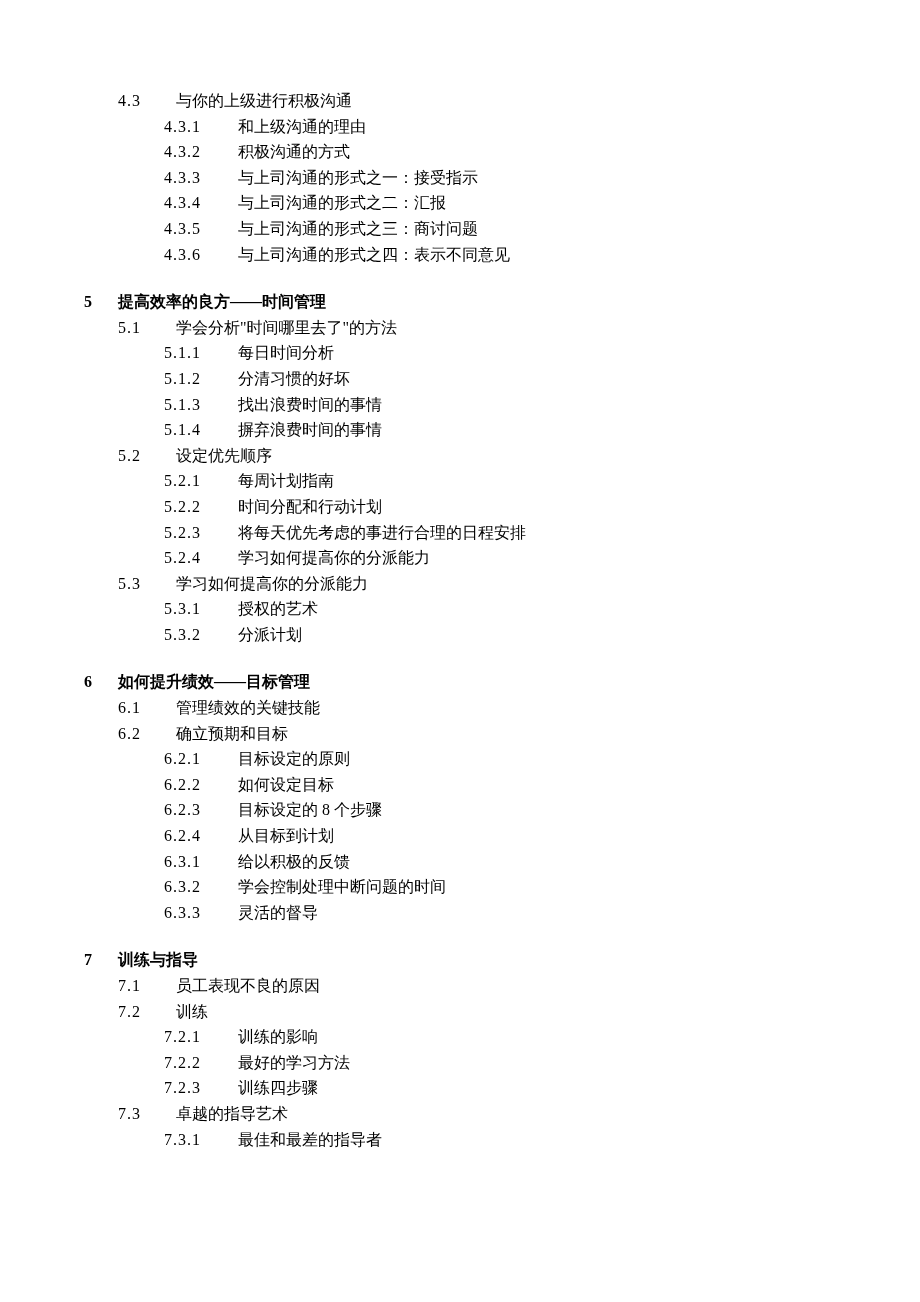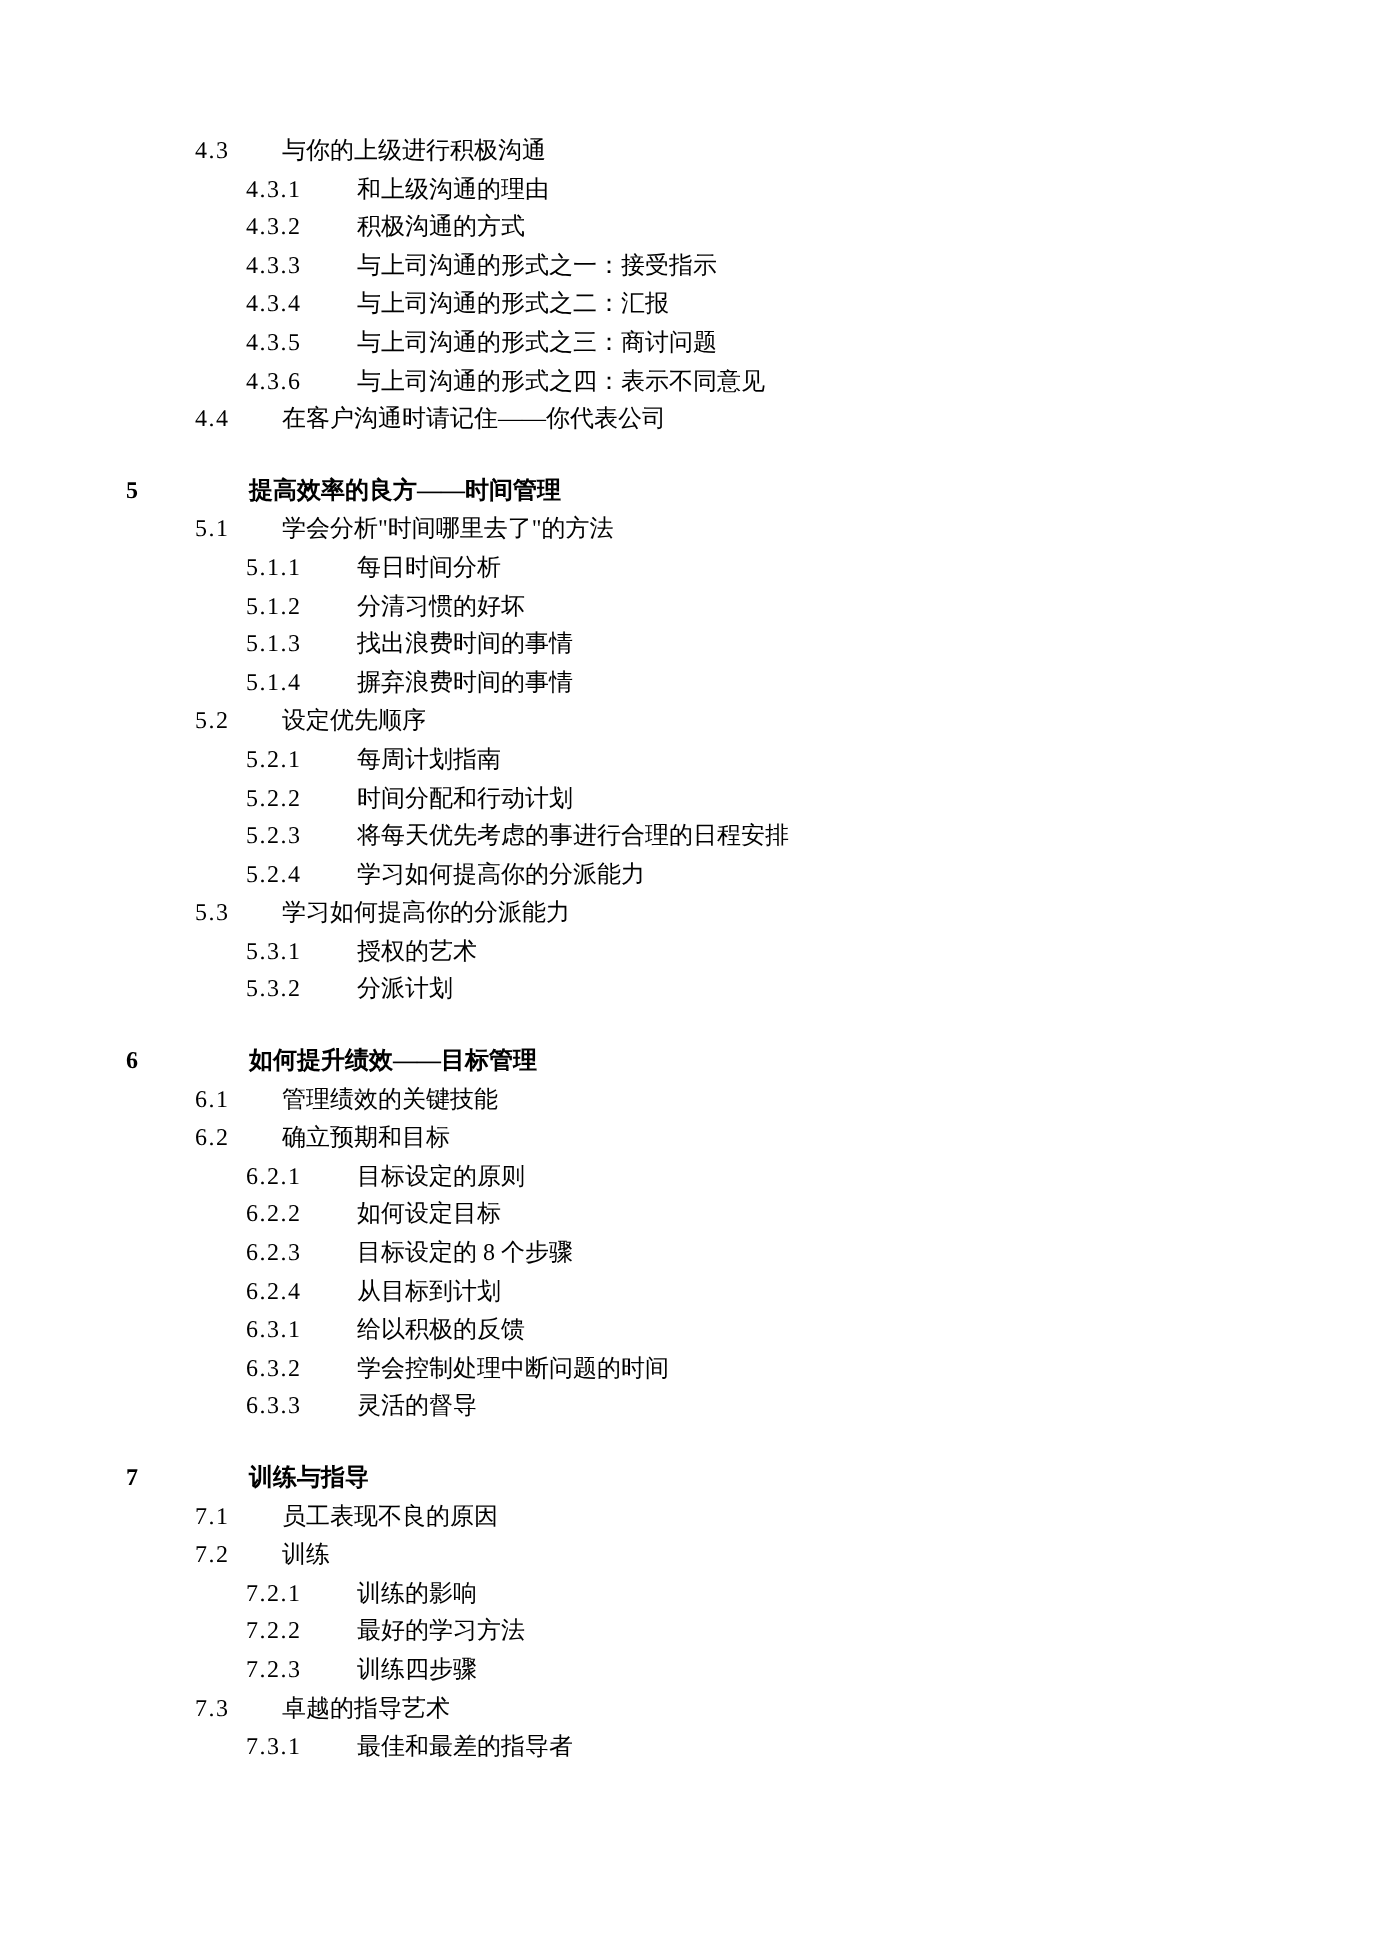--- a/index.html
+++ b/index.html
@@ -40,7 +40,6 @@
     display: inline-block;
     min-width: 58px;
     letter-spacing: 1px;
-    margin-left: 12px;
   }
   .sub-row {
     padding-left: 80px;

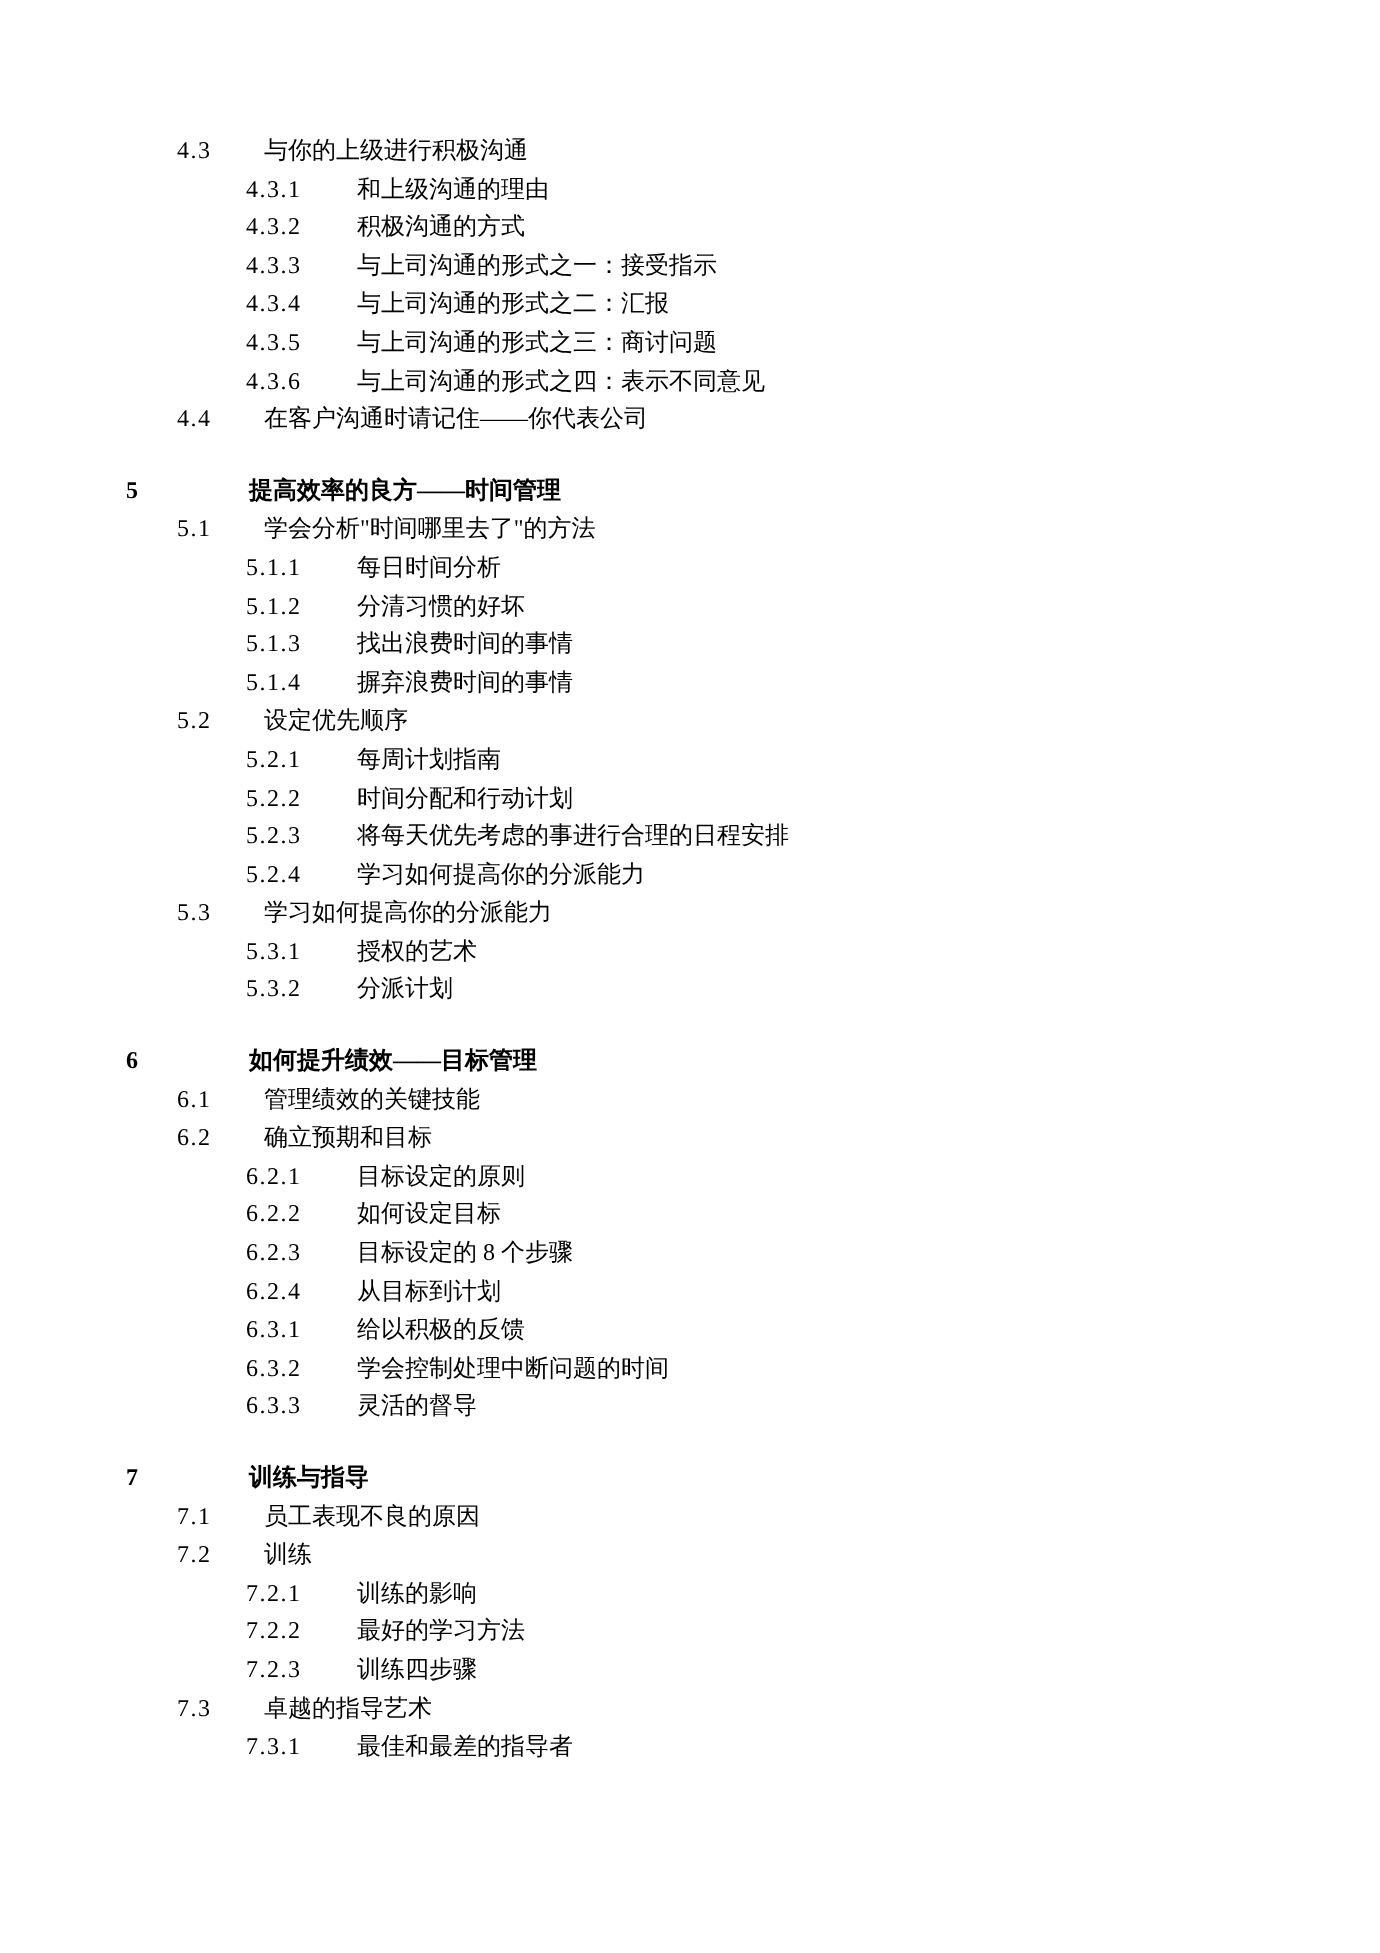--- a/index.html
+++ b/index.html
@@ -62,7 +62,6 @@
       <div class="row sub-row"><span class="sub-num">4.3.4</span><span>与上司沟通的形式之二：汇报</span></div>
       <div class="row sub-row"><span class="sub-num">4.3.5</span><span>与上司沟通的形式之三：商讨问题</span></div>
       <div class="row sub-row"><span class="sub-num">4.3.6</span><span>与上司沟通的形式之四：表示不同意见</span></div>
-      <div class="row sec-row"><span class="sec-num">4.4</span><span>在客户沟通时请记住——你代表公司</span></div>
     </div>
     <div class="block">
       <div class="row chapter-row"><span class="num">5</span><span class="label">提高效率的良方——时间管理</span></div>

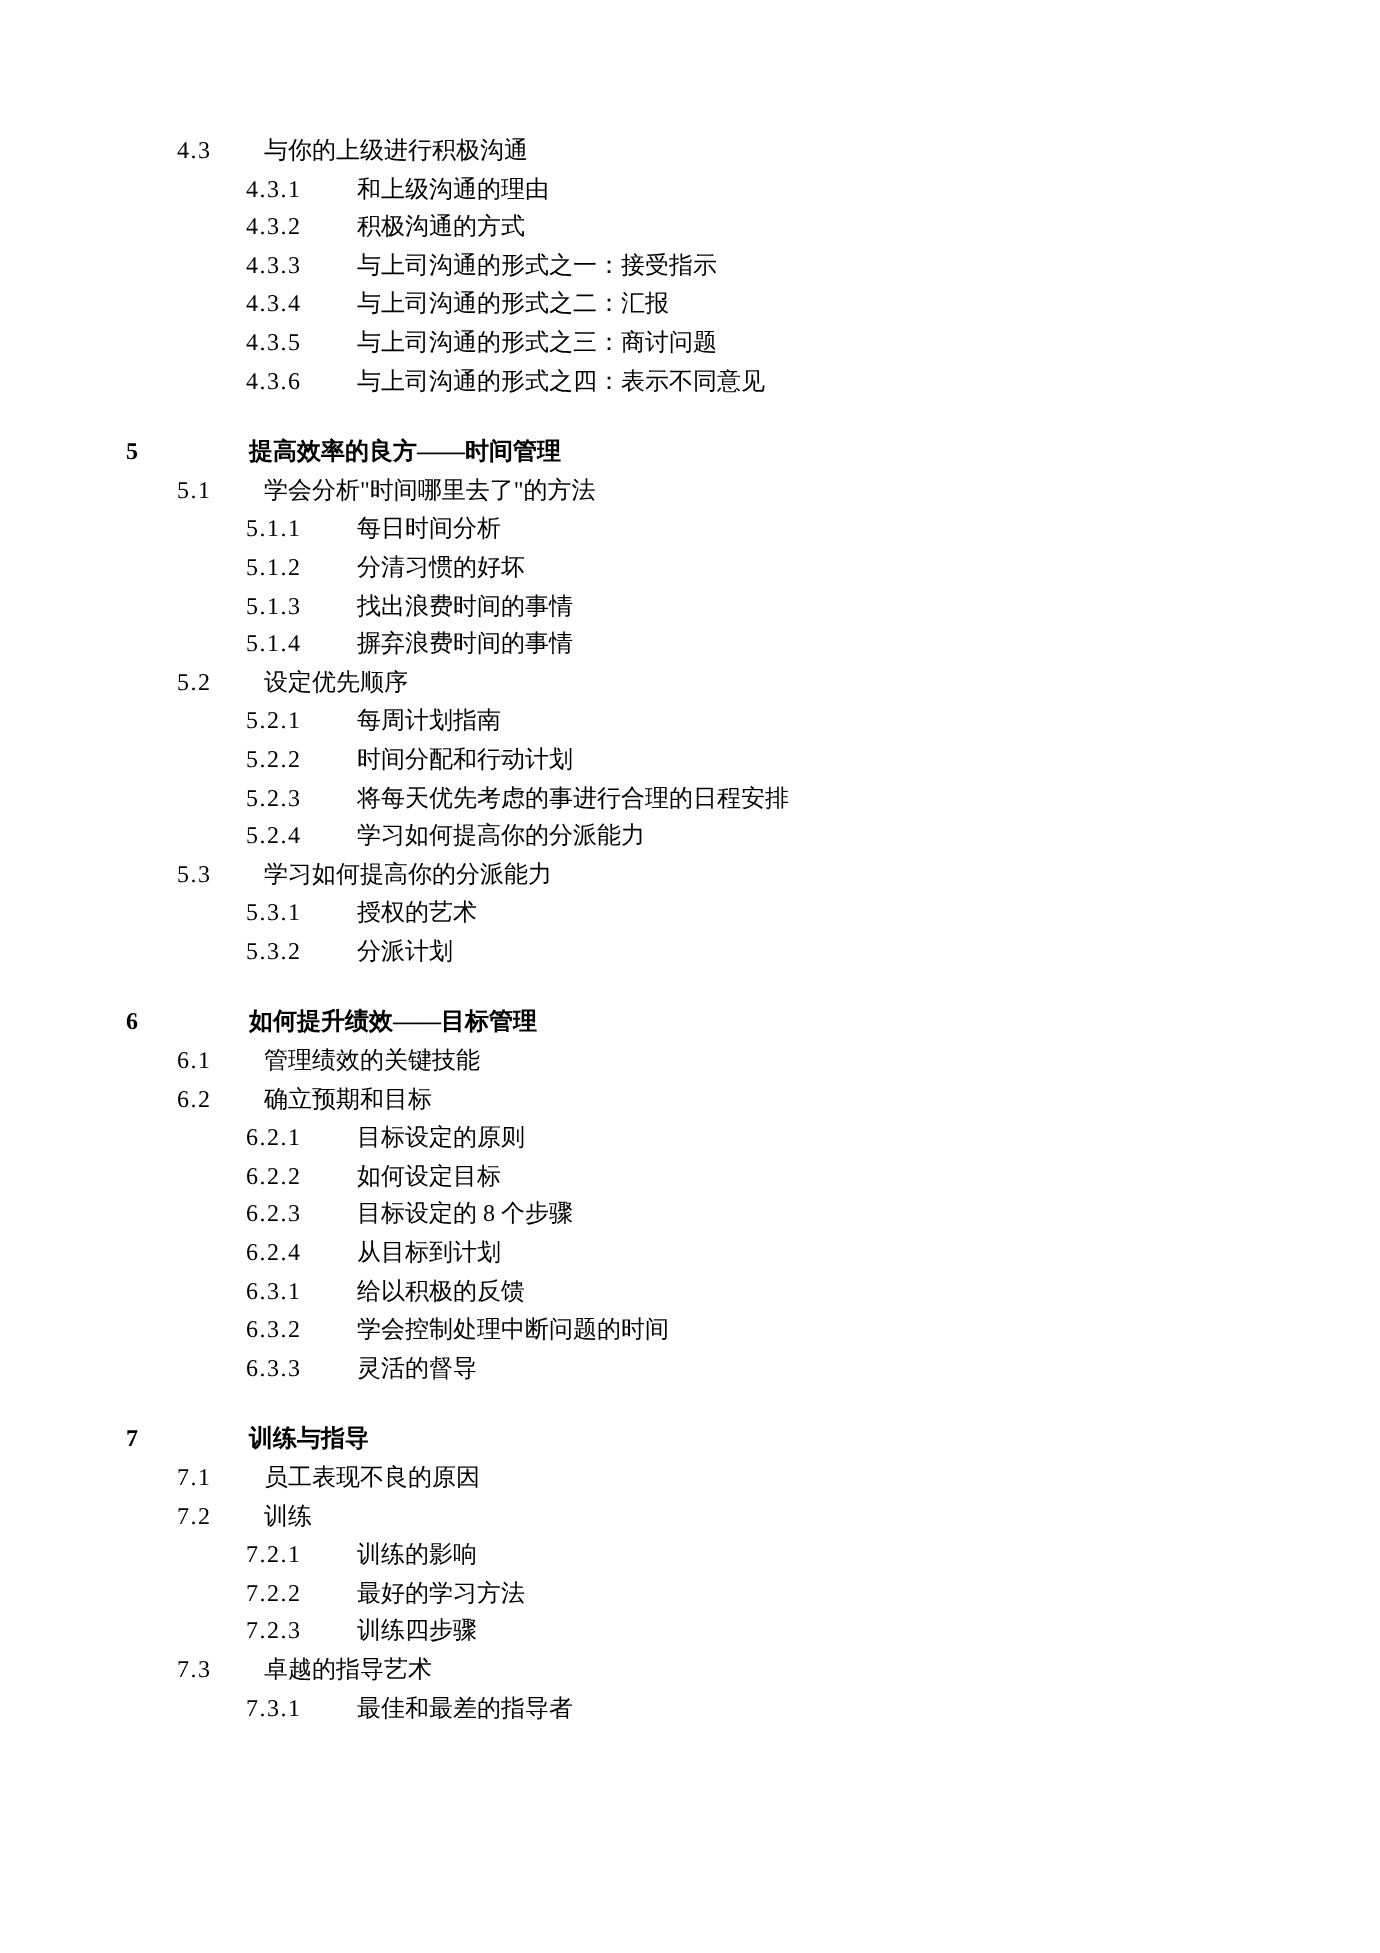--- a/index.html
+++ b/index.html
@@ -31,7 +31,6 @@
   }
   .chapter-row .label {
     font-weight: 800;
-    margin-left: 48px;
   }
   .sec-row {
     padding-left: 34px;

